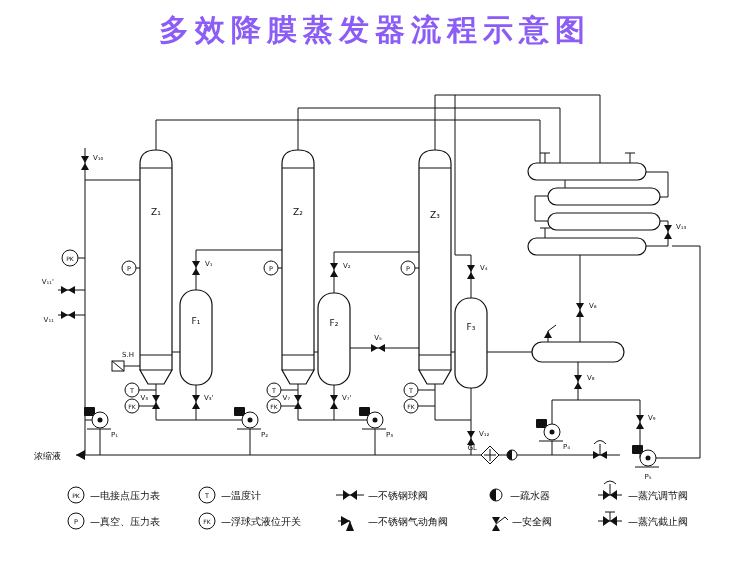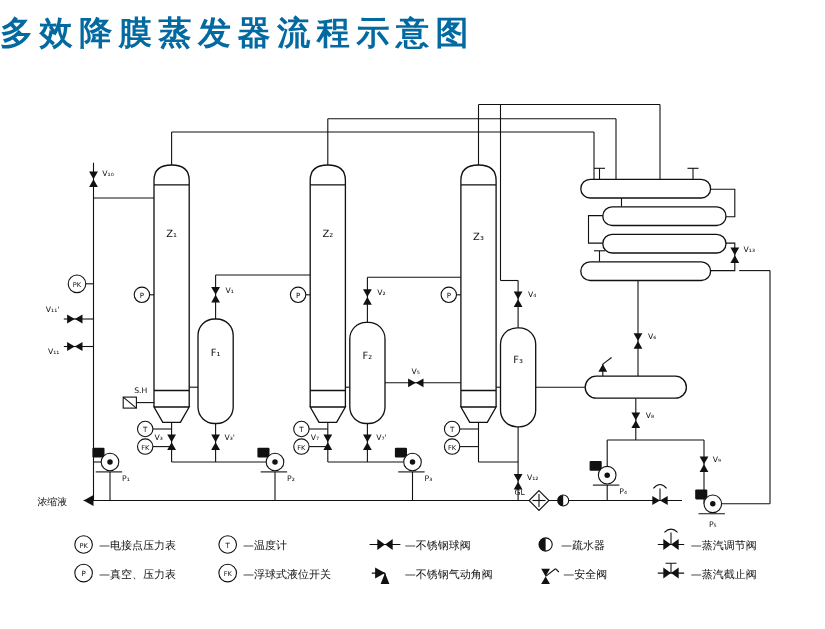--- a/index.html
+++ b/index.html
@@ -5,9 +5,9 @@
   html,body{margin:0;padding:0;background:#fff;}
   .page{position:relative;width:750px;height:572px;background:#fff;overflow:hidden;
         font-family:"DejaVu Sans",sans-serif;}
-  .title{position:absolute;top:10px;left:0;width:100%;margin:0;text-align:left;
+  .title{position:absolute;top:10px;left:0;width:100%;margin:0;text-align:center;
          font-family:"DejaVu Serif",serif;font-size:30px;font-weight:bold;
-         letter-spacing:6px;color:#0369a1;}
+         letter-spacing:6px;color:#8b5cf6;}
   svg{position:absolute;top:0;left:0;}
   svg text{font-family:"DejaVu Sans",sans-serif;fill:#111;}
   .pipe{stroke:#111;stroke-width:1;fill:none;}

